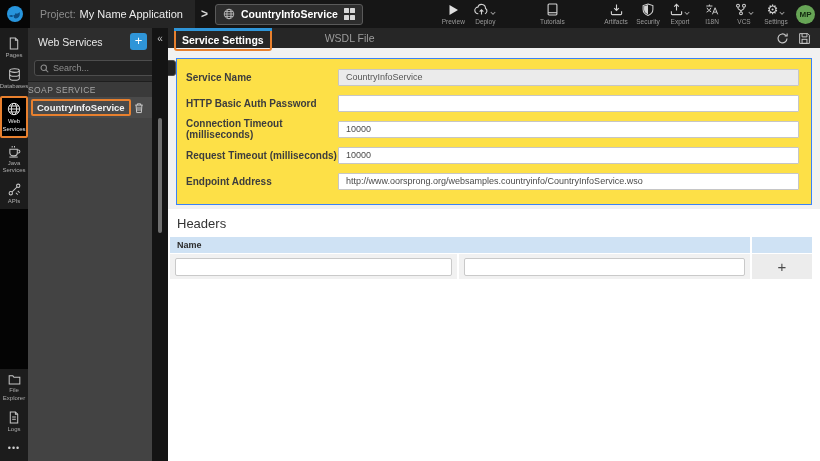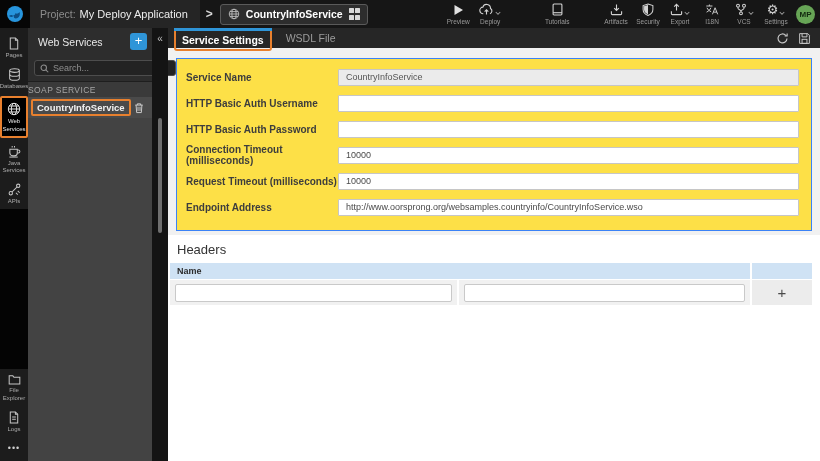--- a/index.html
+++ b/index.html
@@ -101,7 +101,7 @@
     </div>
     <div class="project-block">
       <span class="project-label">Project:</span>
-      <span class="project-name">My Deploy Application</span>
+      <span class="project-name">My Name Application</span>
     </div>
     <span class="crumb">&gt;</span>
     <div class="service-tab">

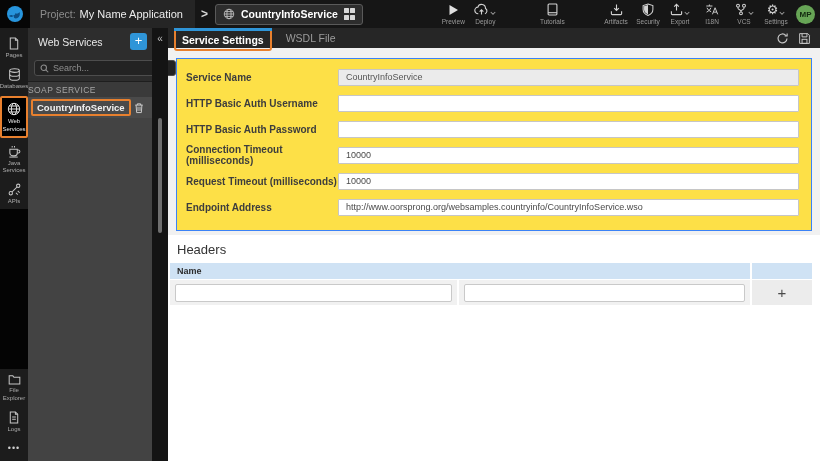--- a/index.html
+++ b/index.html
@@ -54,7 +54,7 @@
 
   
   .main { position:absolute; left:168px; top:28px; width:652px; height:433px; background:#fff; display:flex; flex-direction:column; }
-  .tabbar { height:20px; background:#262626; display:flex; align-items:center; flex:none; position:relative; }
+  .tabbar { height:20px; background:#262626; display:flex; align-items:center; flex:none; position:relative;gap:39px; }
   .tab { position:relative; height:20px; display:flex; align-items:center; cursor:pointer; }
   .tab.active { margin-left:6px; }
   .tab-indicator { position:absolute; top:0; left:0; right:0; height:2.5px; background:#2f95d8; }

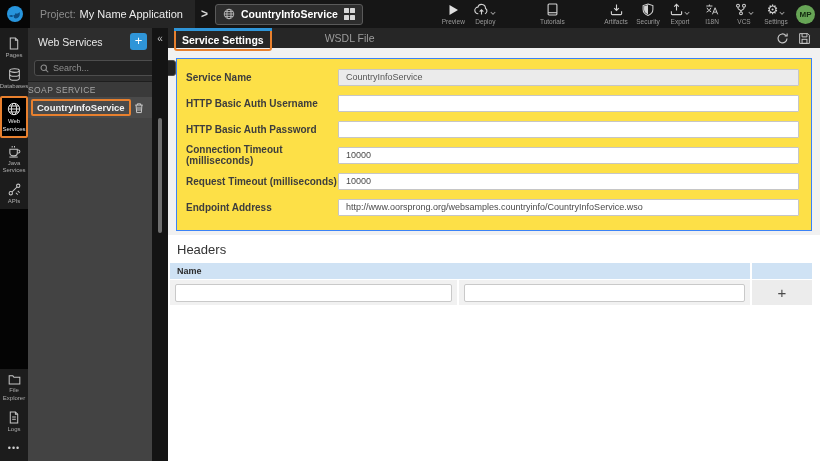--- a/index.html
+++ b/index.html
@@ -344,10 +344,6 @@
             <input type="text" disabled="" value="CountryInfoService" style="">
           </div>
           <div class="frow">
-            <label>HTTP Basic Auth Username</label>
-            <input type="text" value="" style="">
-          </div>
-          <div class="frow">
             <label>HTTP Basic Auth Password</label>
             <input type="text" value="" style="">
           </div>

